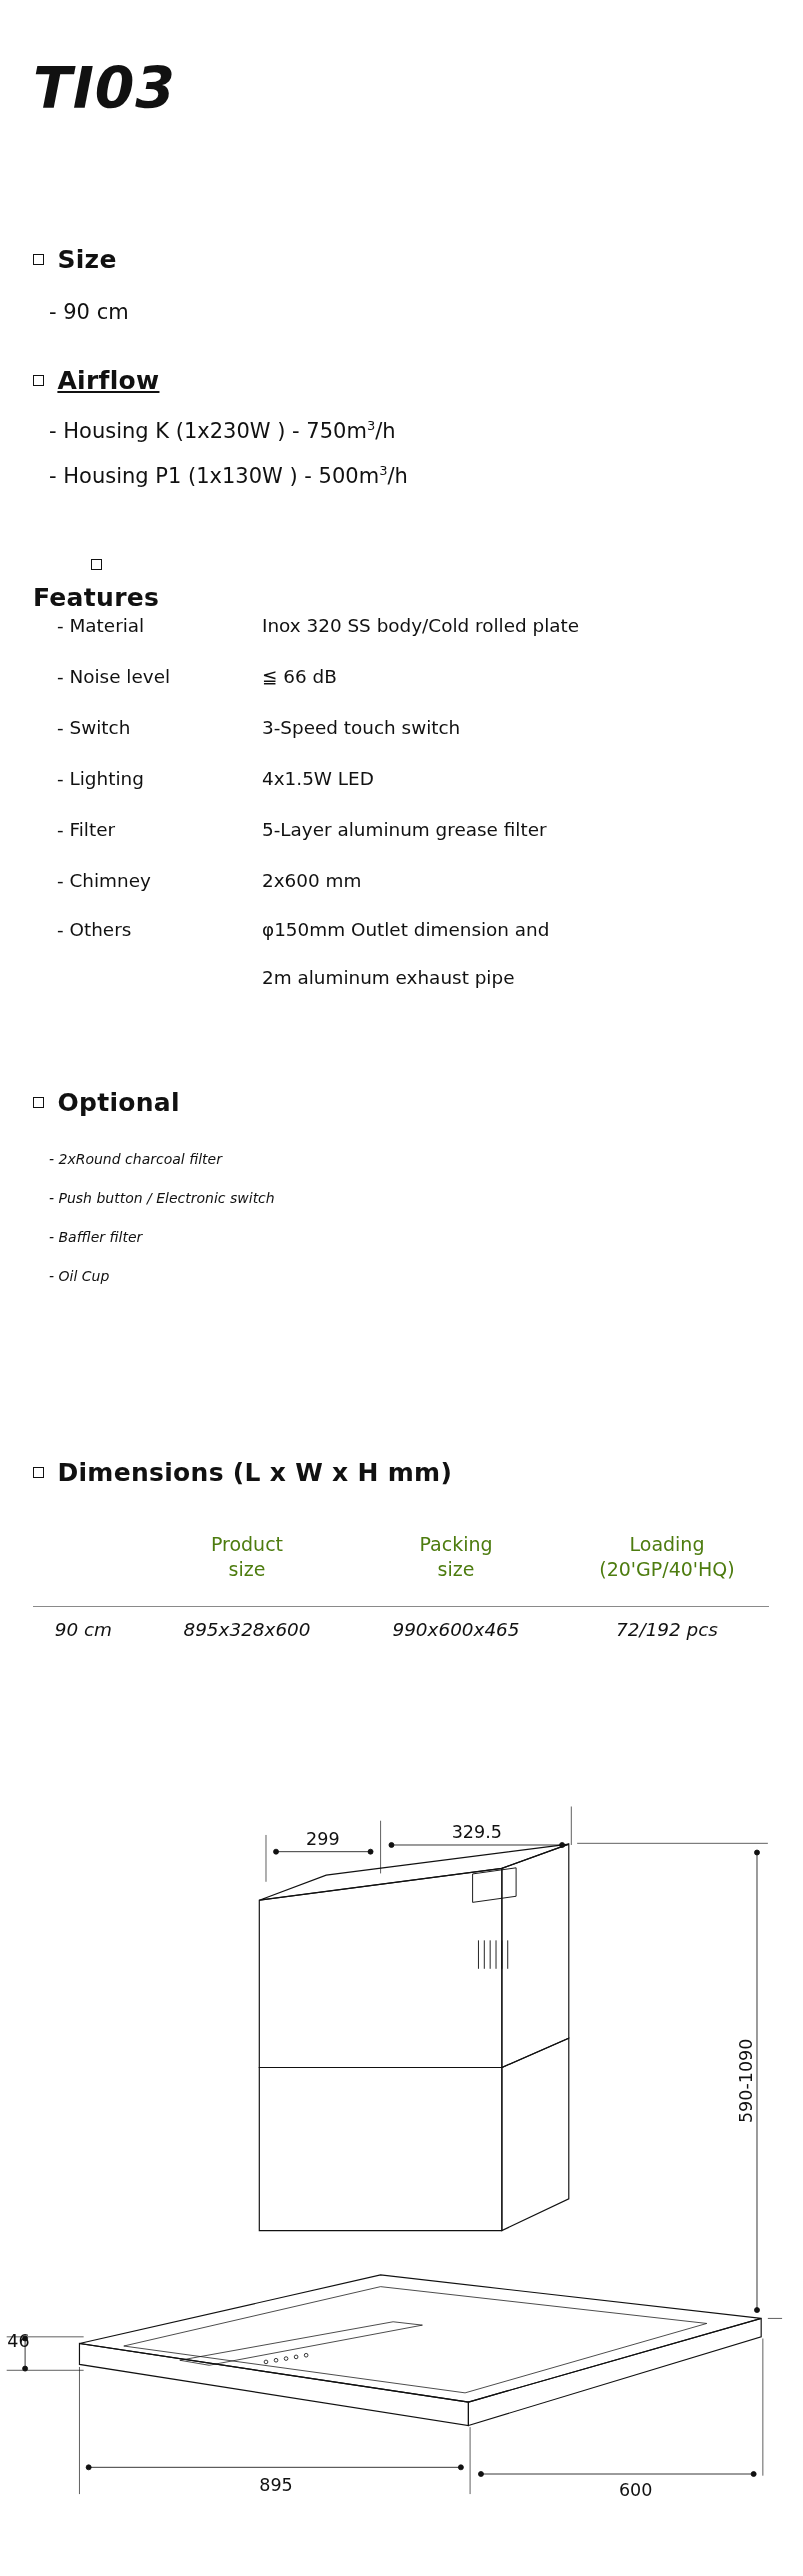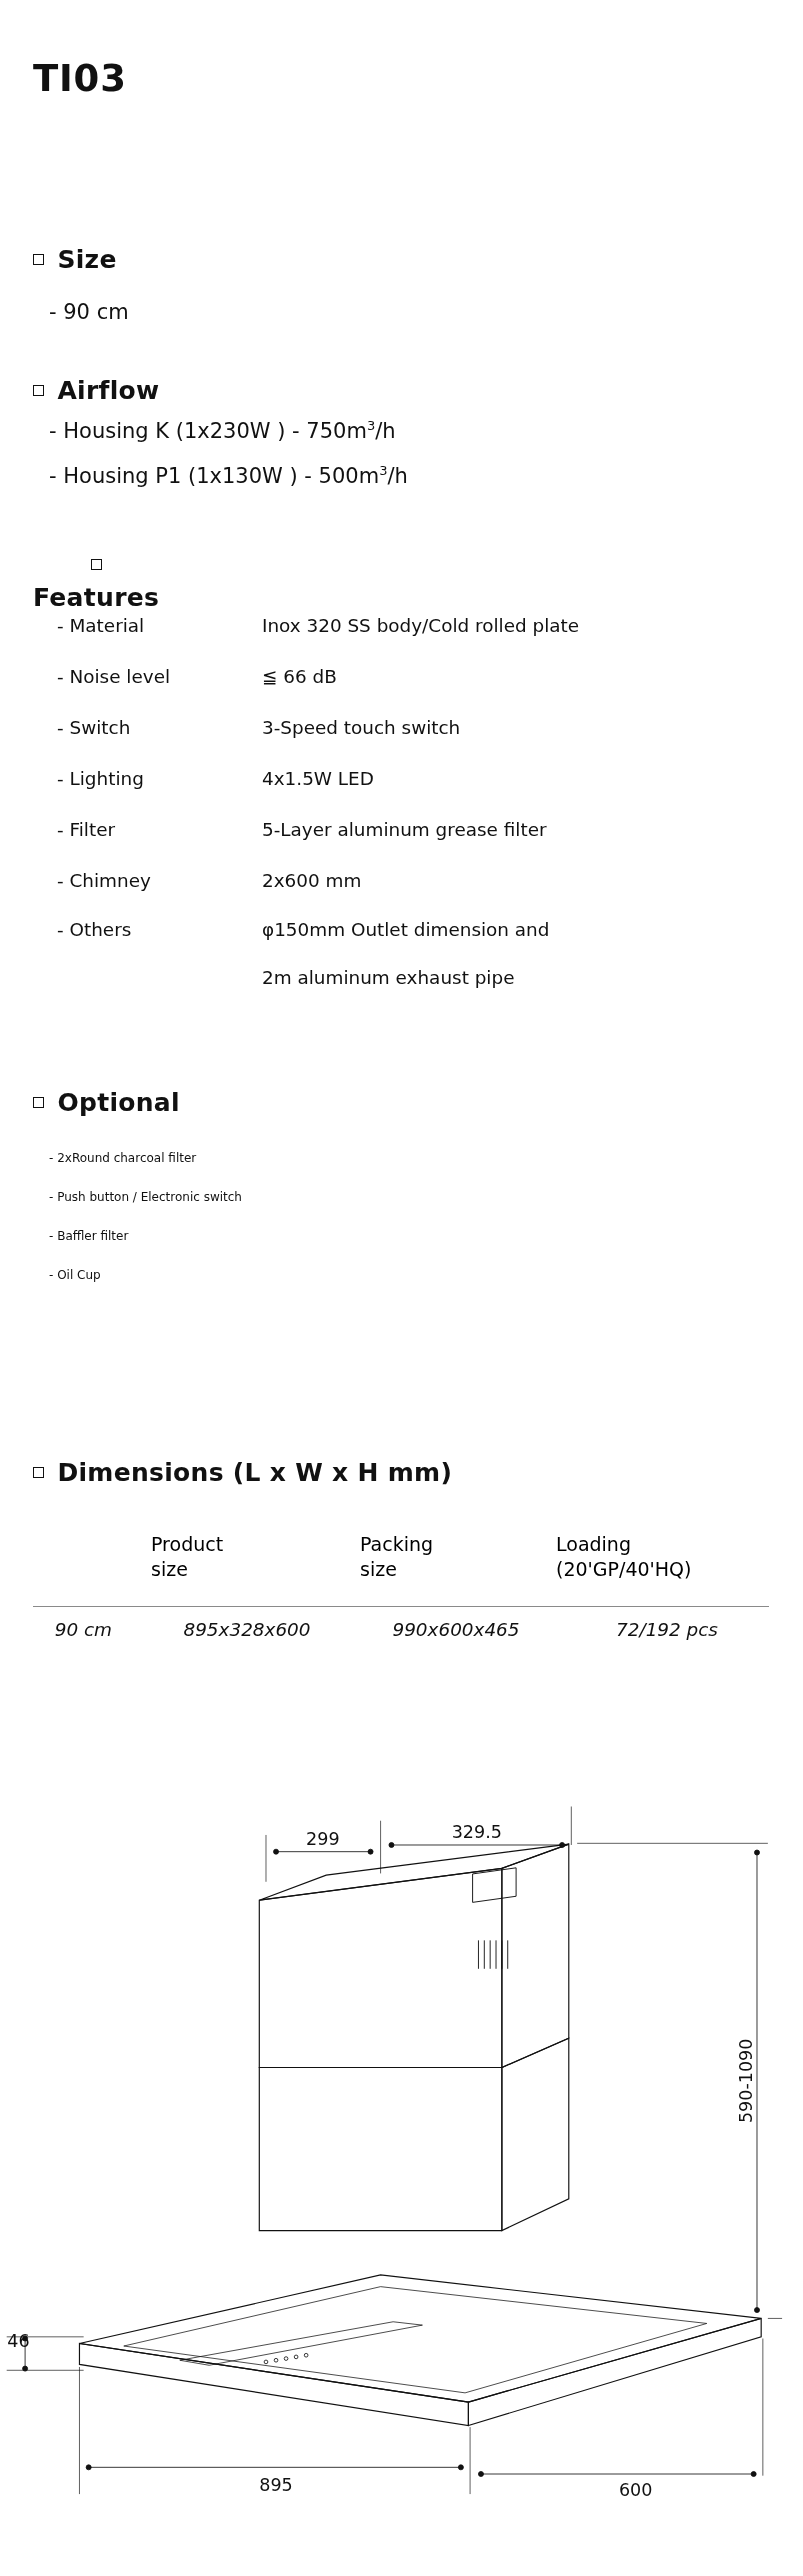--- a/index.html
+++ b/index.html
@@ -26,11 +26,12 @@
     position: absolute;
     left: 33px;
     top: 60px;
-    font-size: 37px;
+    font-size: 57px;
     font-weight: bold;
     letter-spacing: 0.8px;
     line-height: 1;
     font-family: "DejaVu Sans", sans-serif;
+    font-style: italic;
   }
 
   

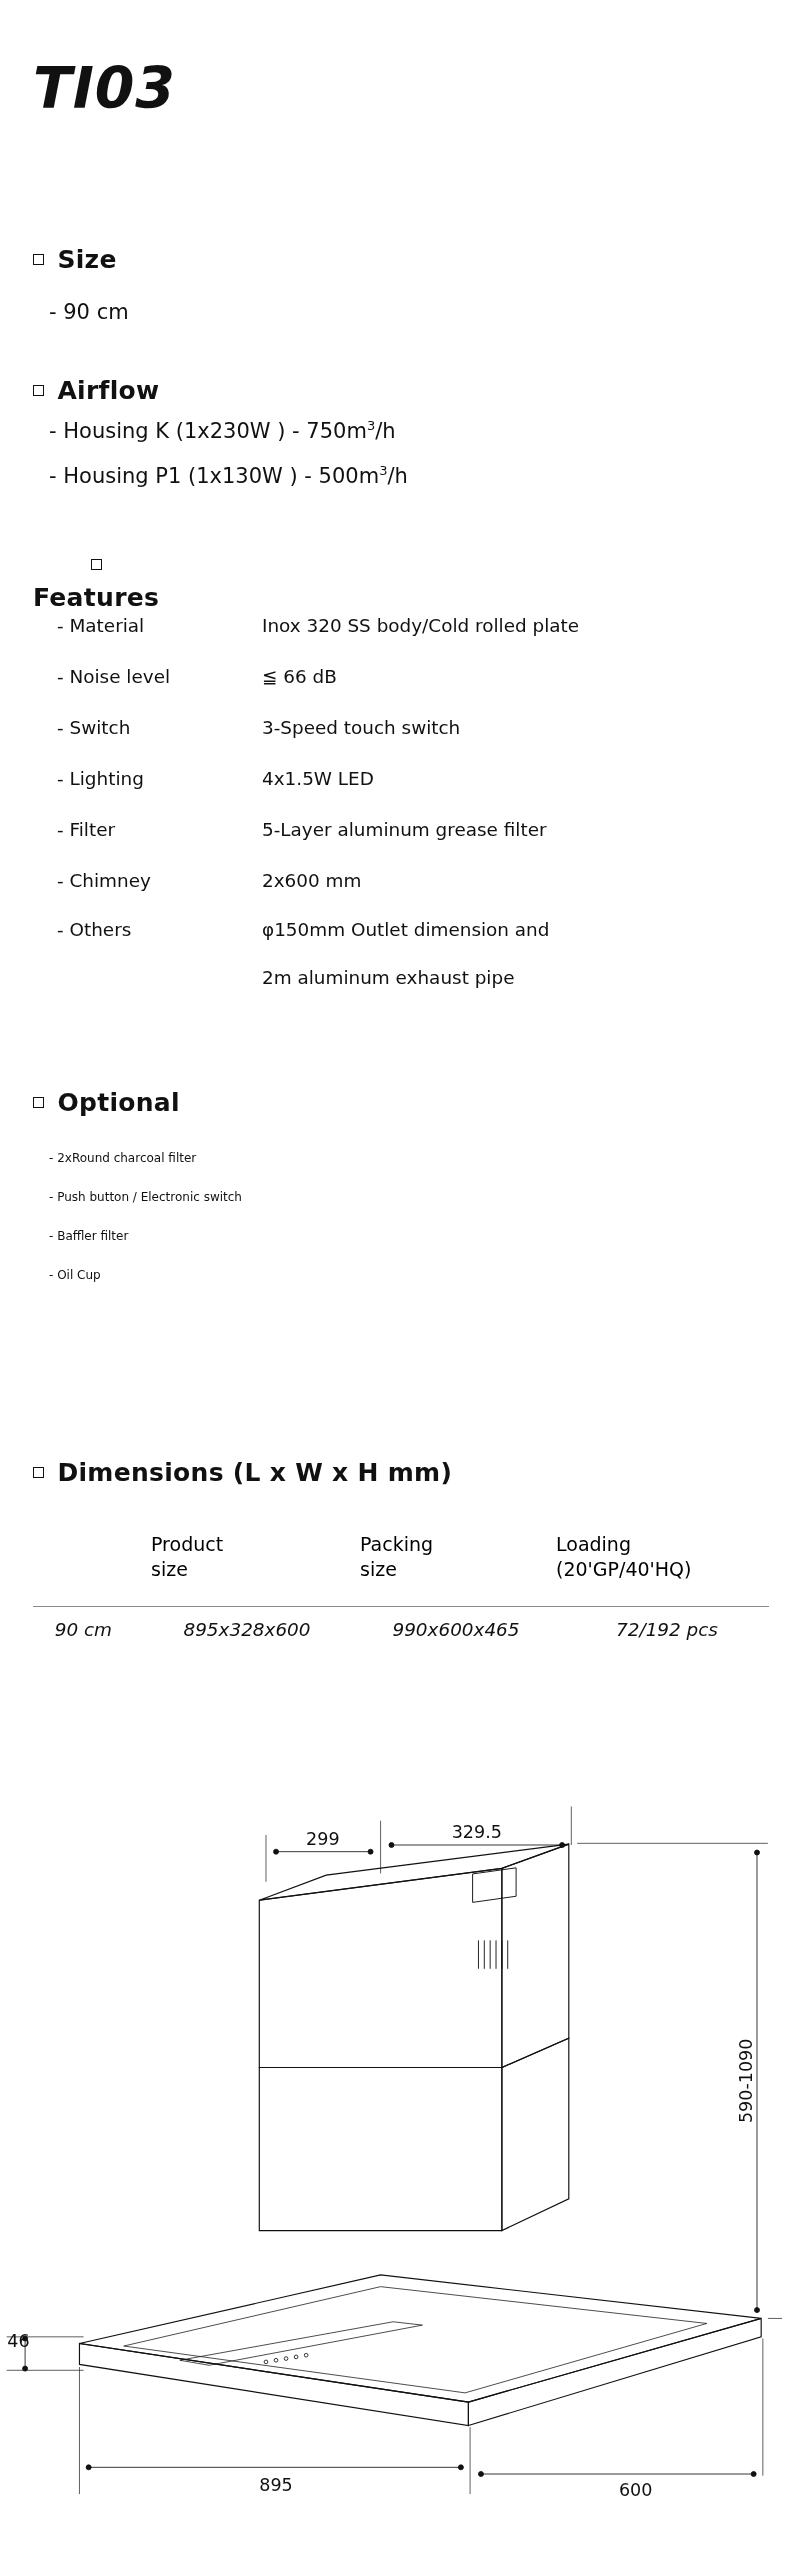--- a/index.html
+++ b/index.html
@@ -154,7 +154,7 @@
   </div>
   <div class="row" style="left:49px; top:300px;">- 90 cm</div>
 
-  <div class="sec" style="top:376px;">
+  <div class="sec" style="top:366px;text-decoration:underline;">
     <span class="sqr"></span>
     <span class="sec-label">Airflow</span>
   </div>

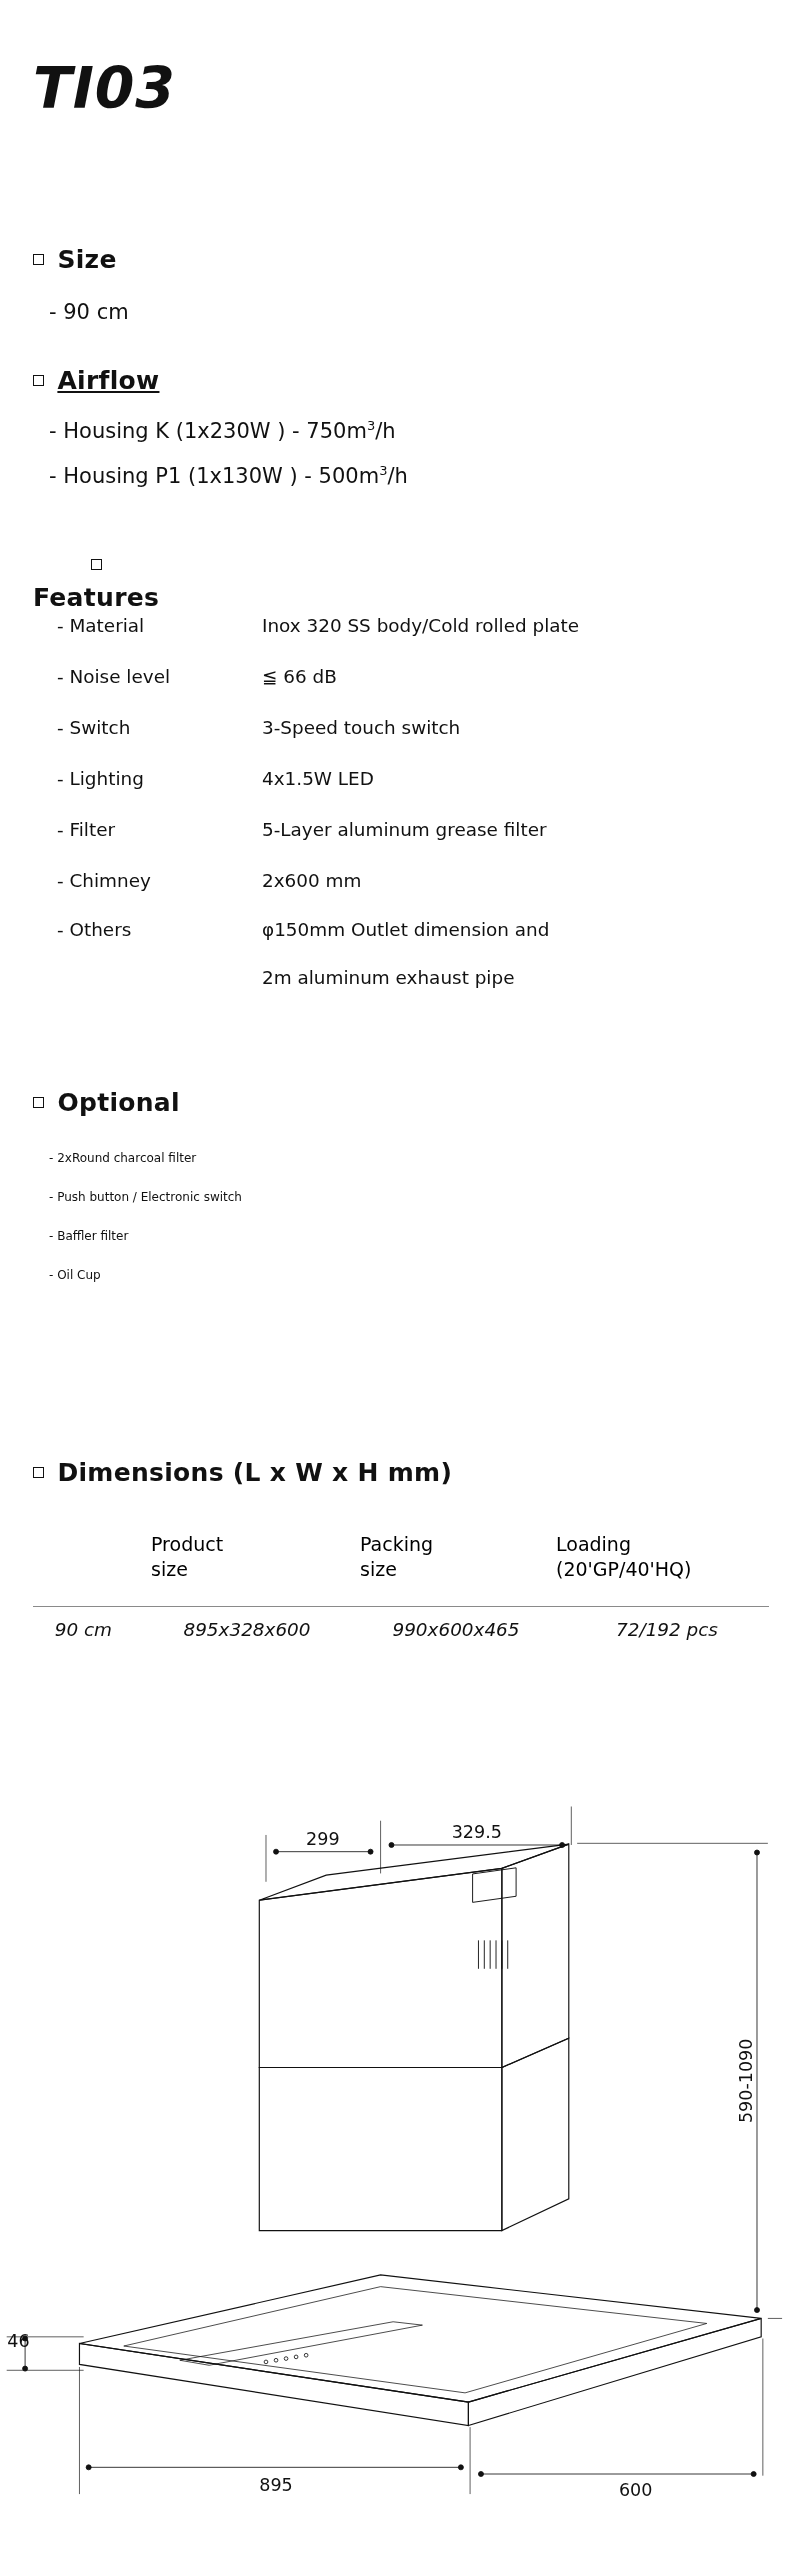--- a/index.html
+++ b/index.html
@@ -61,7 +61,7 @@
     font-size: 21px;
     white-space: nowrap;
   }
-  .row.small { font-size: 12px; }
+  .row.small { font-size: 14px; font-style: italic; }
 
   sup { font-size: 0.62em; vertical-align: super; }
 

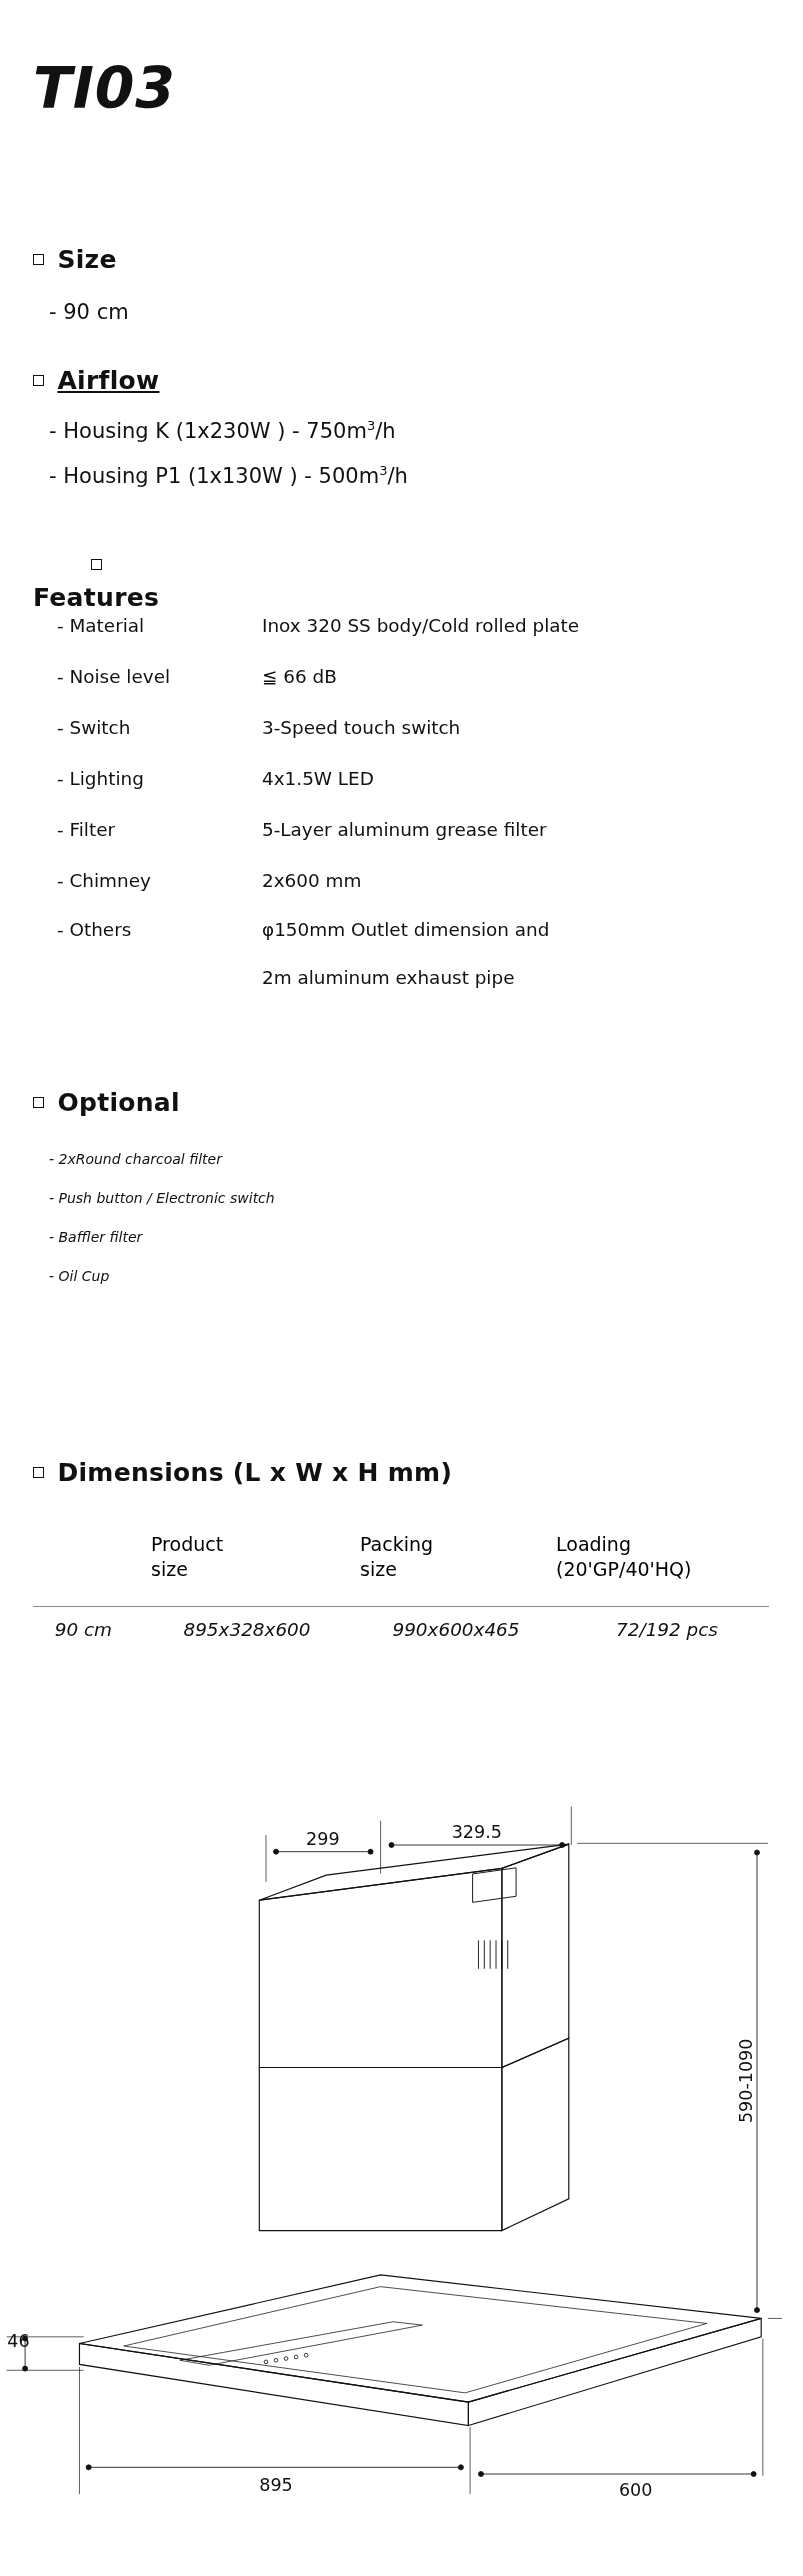--- a/index.html
+++ b/index.html
@@ -95,10 +95,10 @@
   }
   .dt-col {
     position: absolute;
-    text-align: left;
+    text-align: center;
     font-size: 19px;
     line-height: 1.32;
-    color: #000000;
+    color: #4d7c0f;
   }
   .dt-rule {
     position: absolute;

